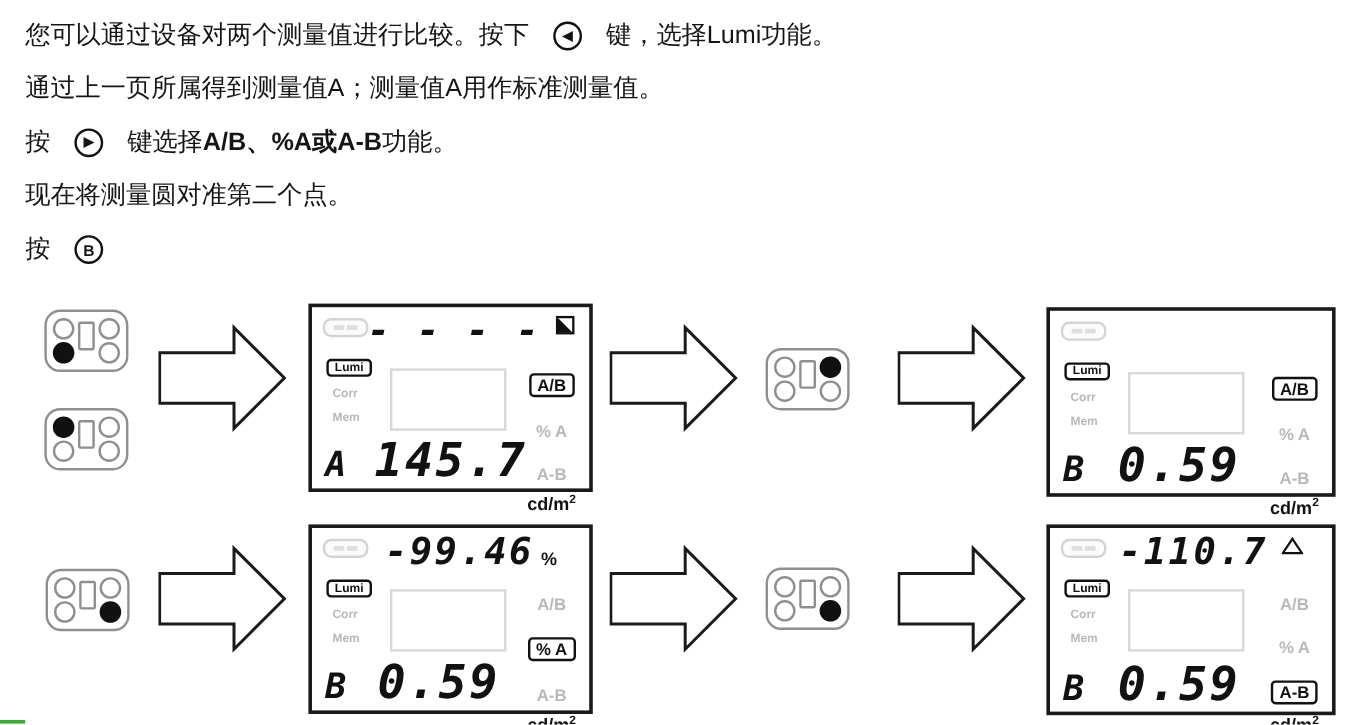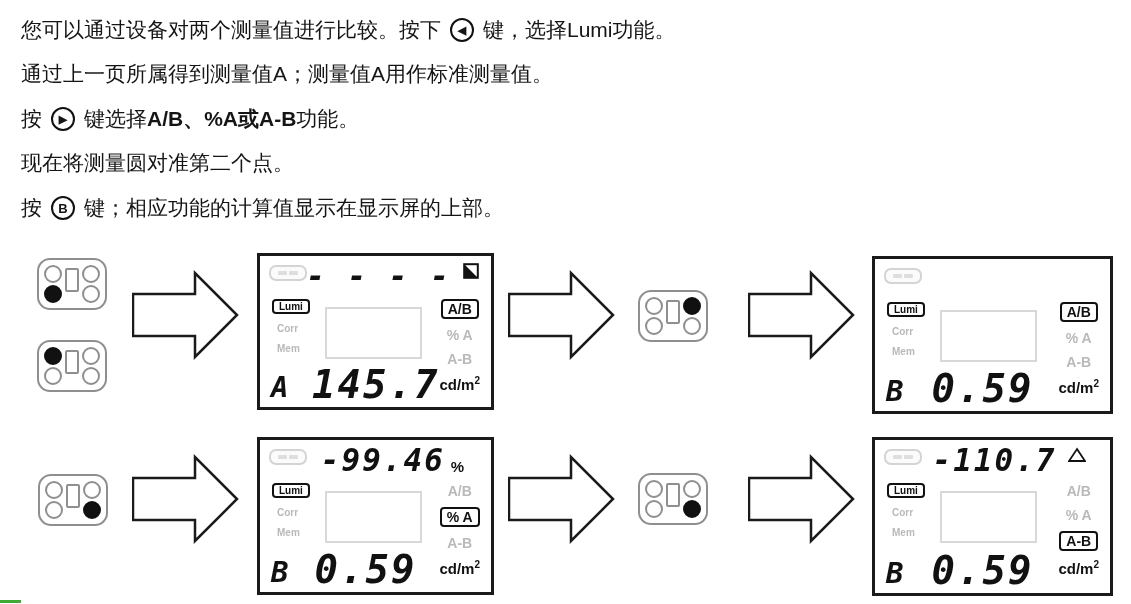--- a/index.html
+++ b/index.html
@@ -7,7 +7,7 @@
         font-family:"Liberation Sans",sans-serif;color:#111;}
 
   
-  .tline{position:absolute;left:21px;display:flex;align-items:center;gap:9px;
+  .tline{position:absolute;left:21px;display:flex;align-items:center;gap:20px;
          font-size:21px;line-height:1.25;color:#151515;white-space:nowrap;}
   .tgroup{display:inline;text-align:right;}
   .tgroup b{font-weight:700;}

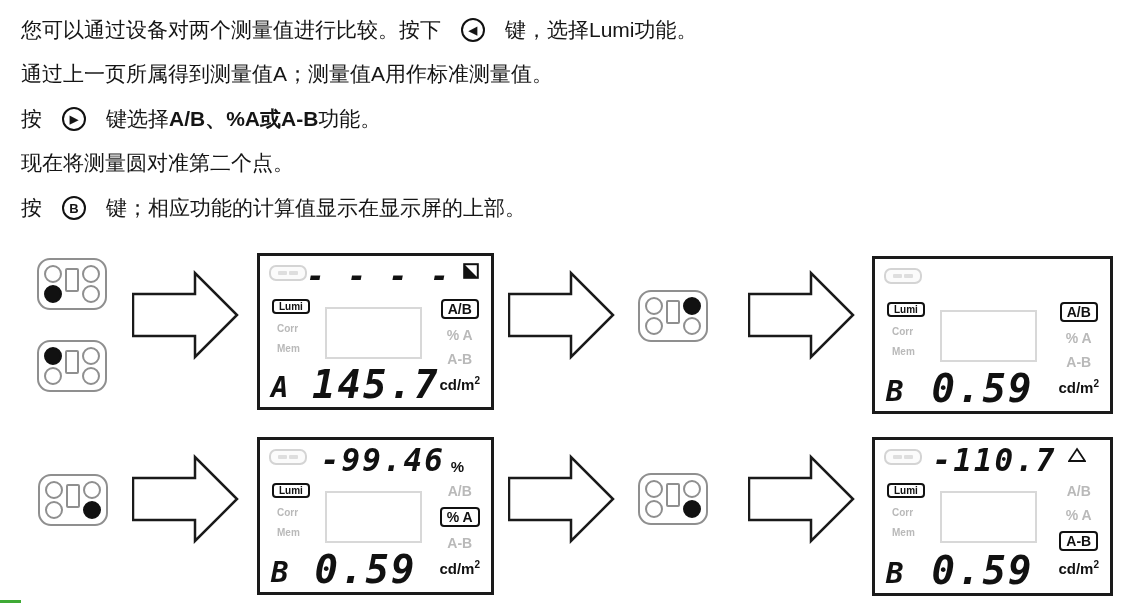--- a/index.html
+++ b/index.html
@@ -92,7 +92,6 @@
     <span class="key-circle" style="font-size:13px">
         <span>B</span>
       </span>
-    <span>键；相应功能的计算值显示在显示屏的上部。</span>
   </div>
 
   <div class="pad pad-0">

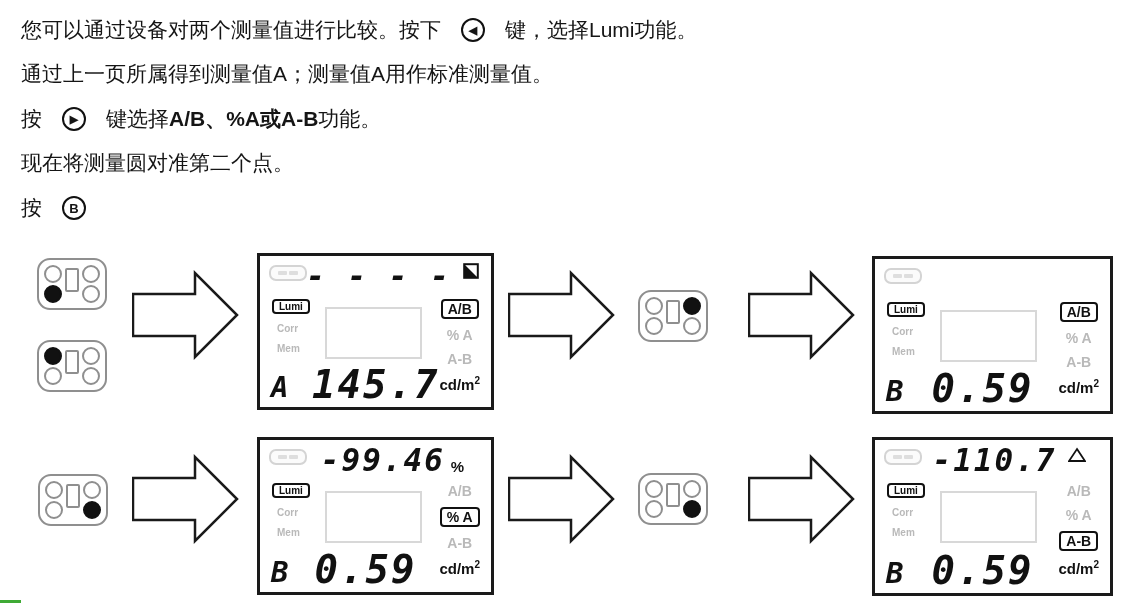--- a/index.html
+++ b/index.html
@@ -53,7 +53,7 @@
   .center-rect{position:absolute;left:65px;top:51px;width:93px;height:48px;border:2px solid #d8d8d8;background:#fff;}
   .right-col{position:absolute;right:11px;top:43px;display:flex;flex-direction:column;
              align-items:center;gap:8px;font-size:14px;font-weight:700;}
-  .fn{color:#b9b9b9;}
+  .fn{color:#b9b9b9;margin-top:12px;}
   .fn.boxed{color:#111;border:2.5px solid #111;border-radius:4px;padding:0 5px;background:#fff;}
   .unit{color:#111;font-size:15px;font-weight:700;}
   .unit sup{font-size:10px;}

